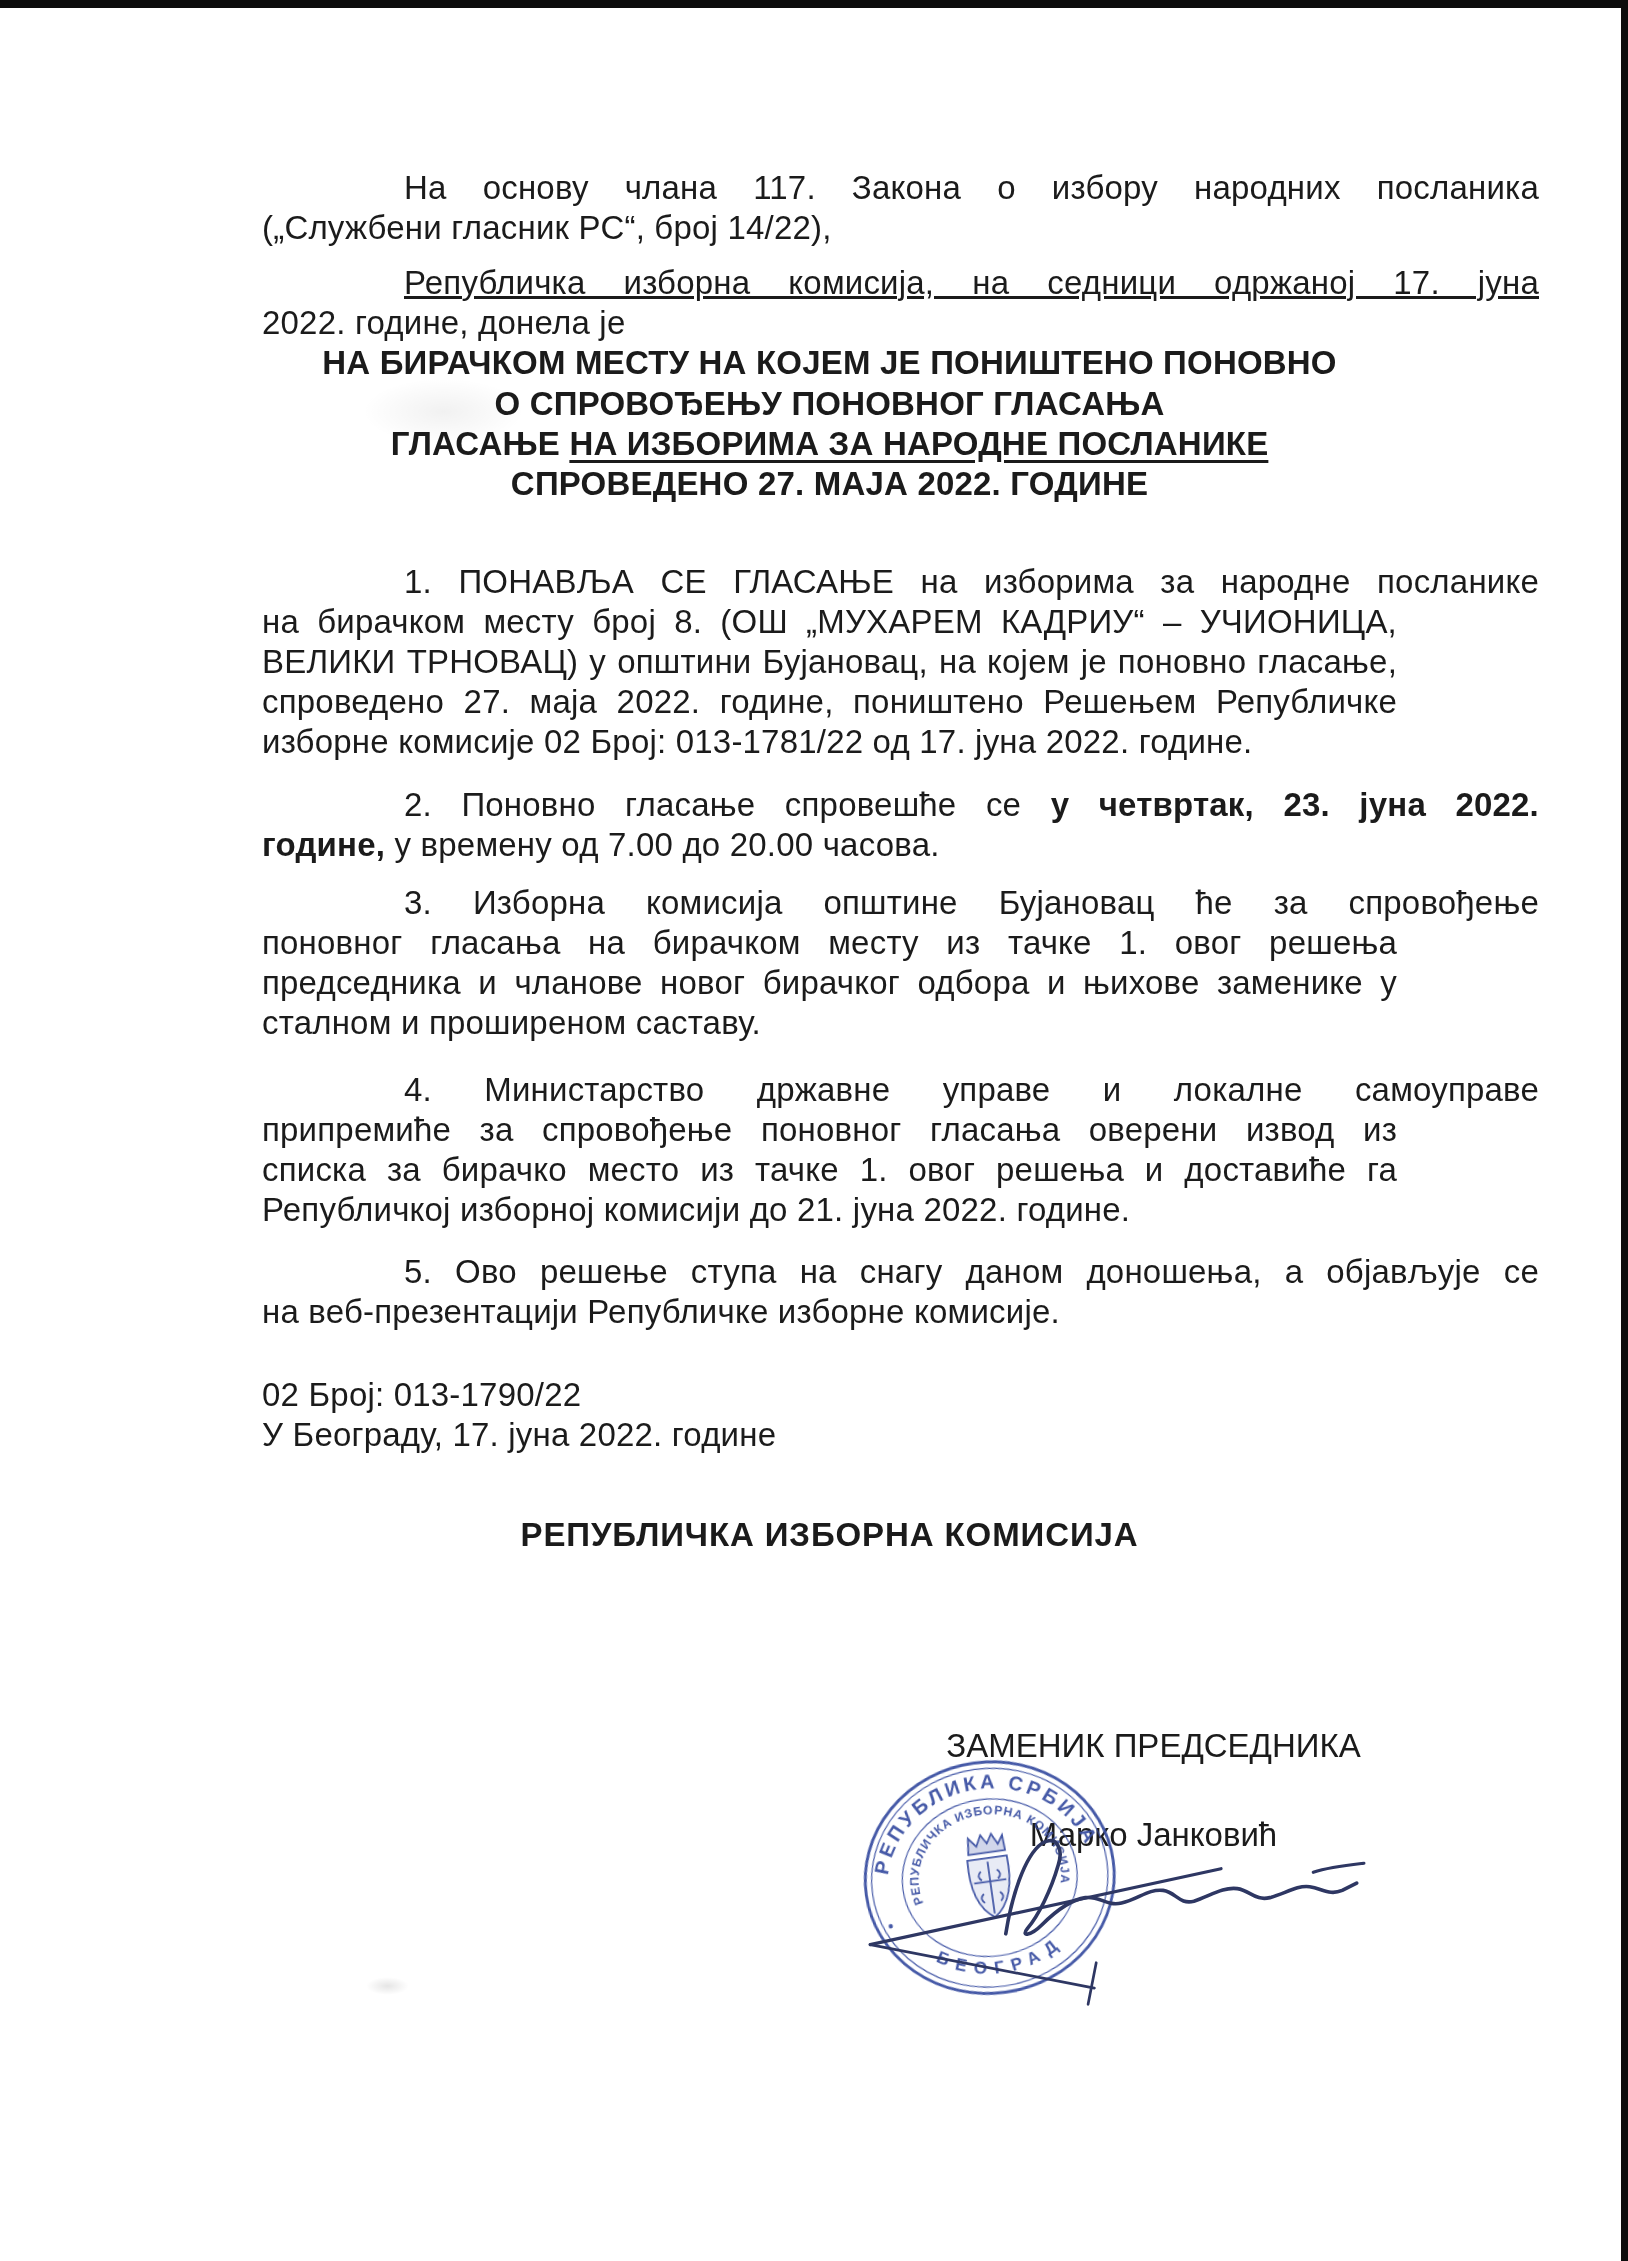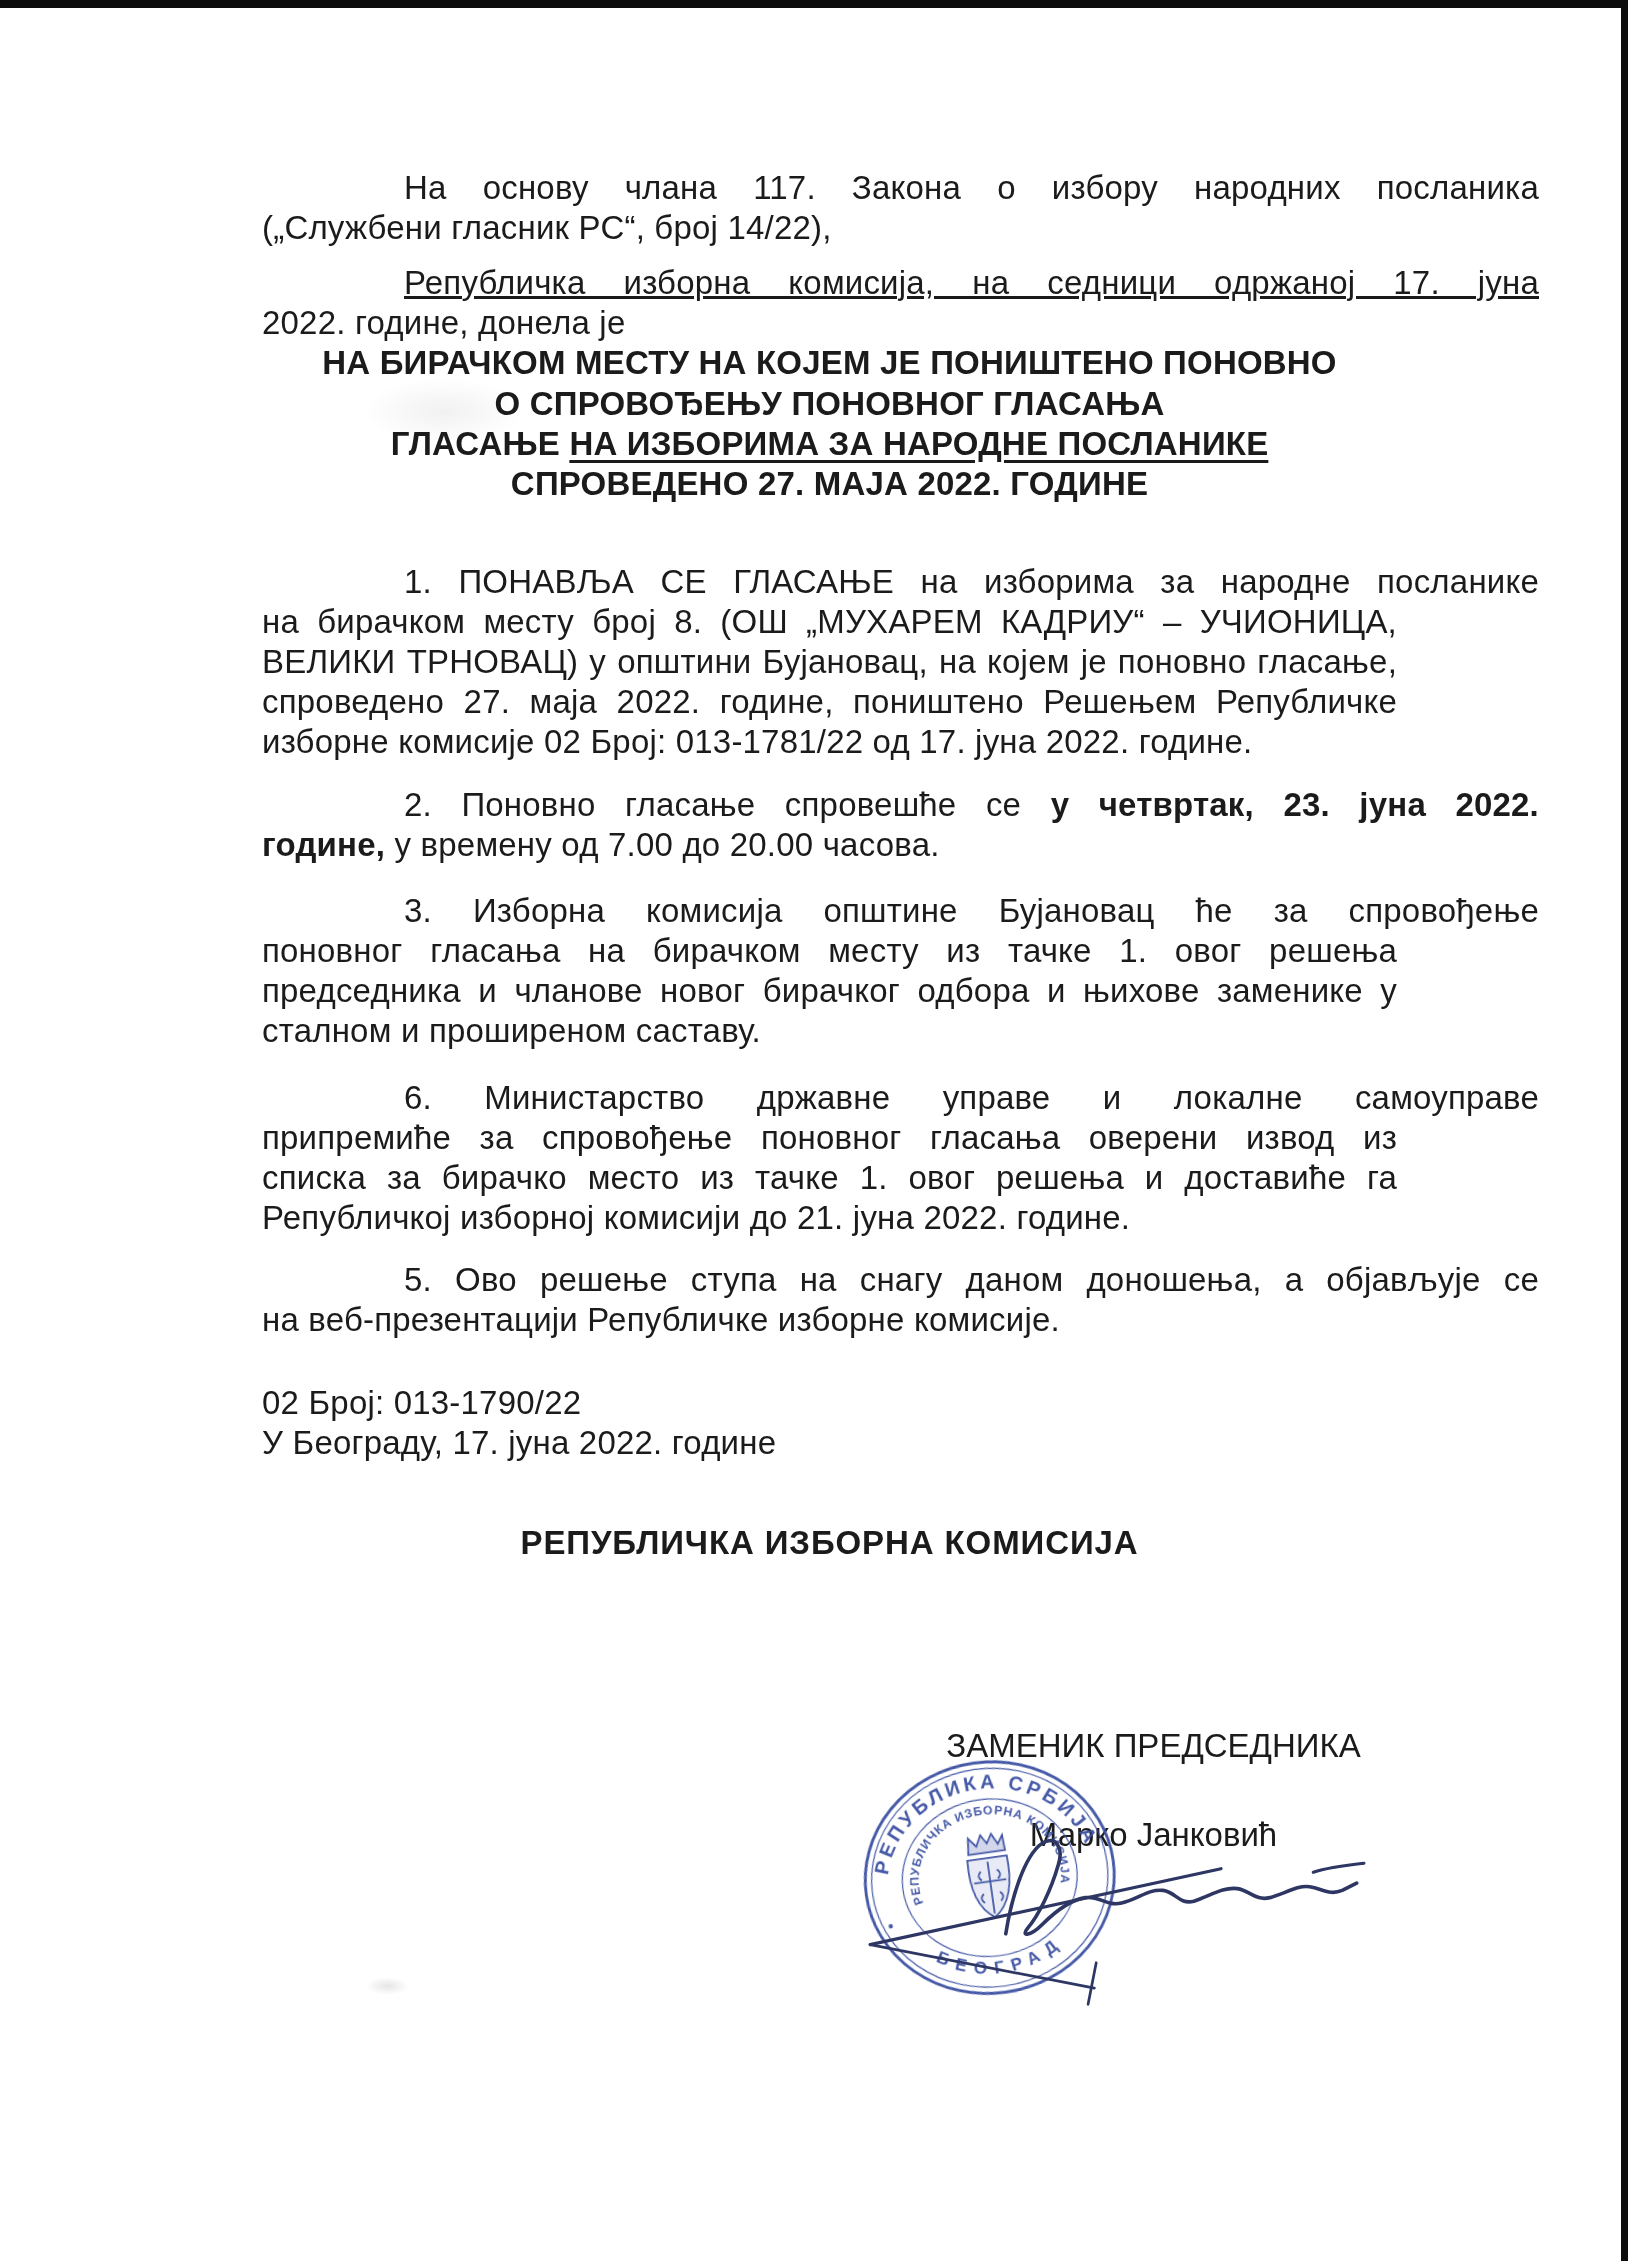--- a/index.html
+++ b/index.html
@@ -44,7 +44,7 @@
 
   .mt-p1 { margin-top: 58px; }
   .mt-p2 { margin-top: 22.6px; }
-  .mt-p3 { margin-top: 26px; }
+  .mt-p3 { margin-top: 18px; }
   .mt-p4 { margin-top: 27px; }
   .mt-p5 { margin-top: 22px; }
   .mt-num { margin-top: 43px; }

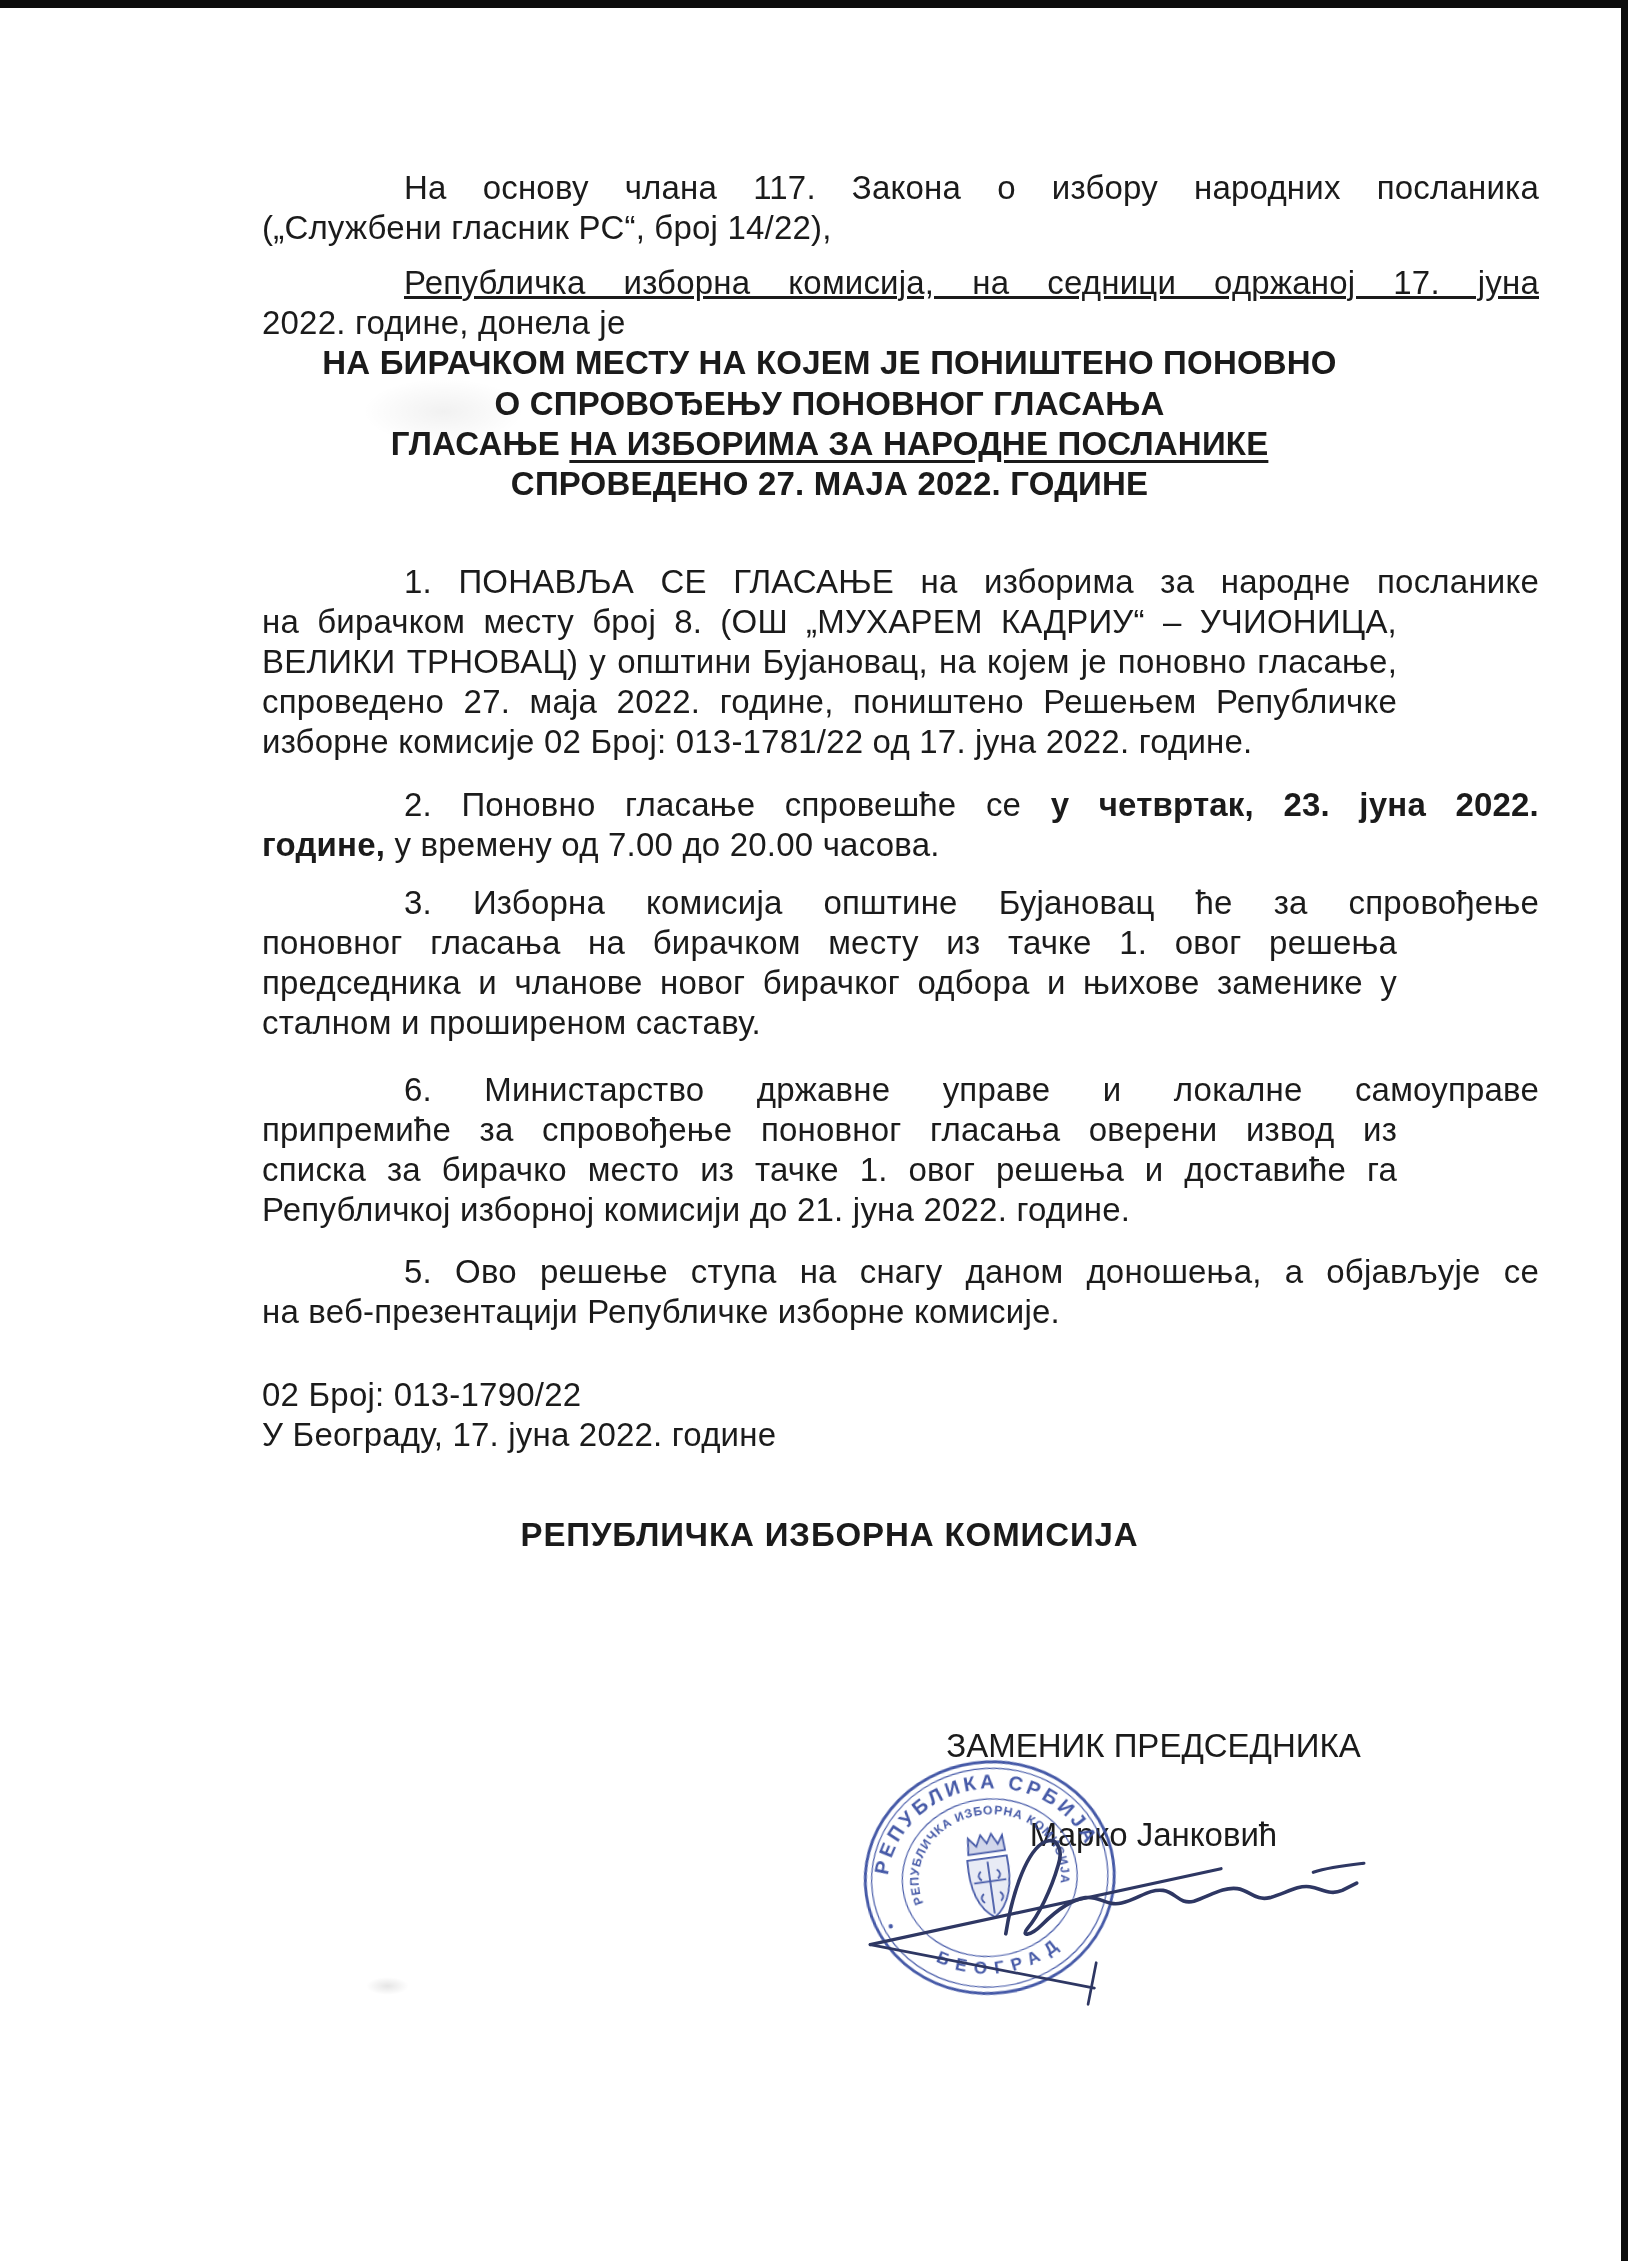--- a/index.html
+++ b/index.html
@@ -109,7 +109,7 @@
     <div class="line just">председника и чланове новог бирачког одбора и њихове заменике у</div>
     <div class="line">сталном и проширеном саставу.</div>
 
-    <div class="line just indent mt-p4">6. Министарство државне управе и локалне самоуправе</div>
+    <div class="line just indent mt-p4">4. Министарство државне управе и локалне самоуправе</div>
     <div class="line just">припремиће за спровођење поновног гласања оверени извод из бирачког</div>
     <div class="line just">списка за бирачко место из тачке 1. овог решења и доставиће га</div>
     <div class="line">Републичкој изборној комисији до 21. јуна 2022. године.</div>

